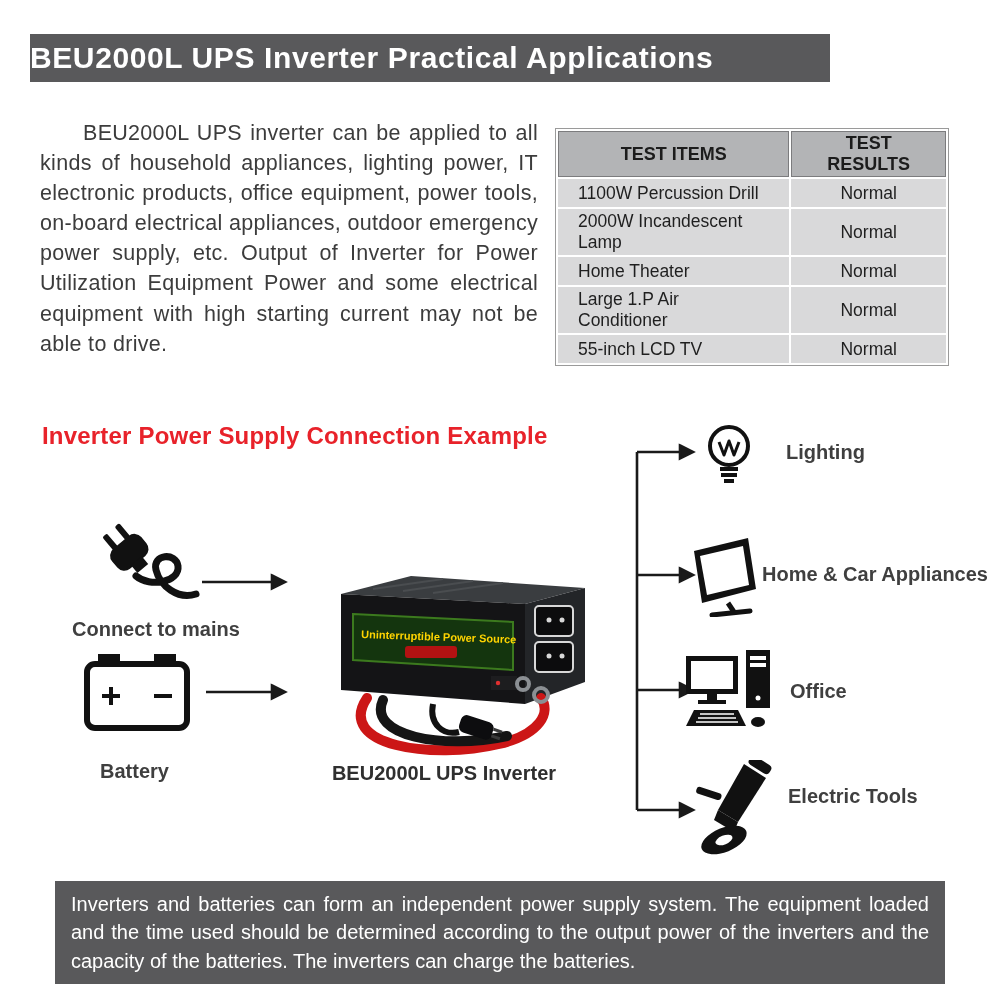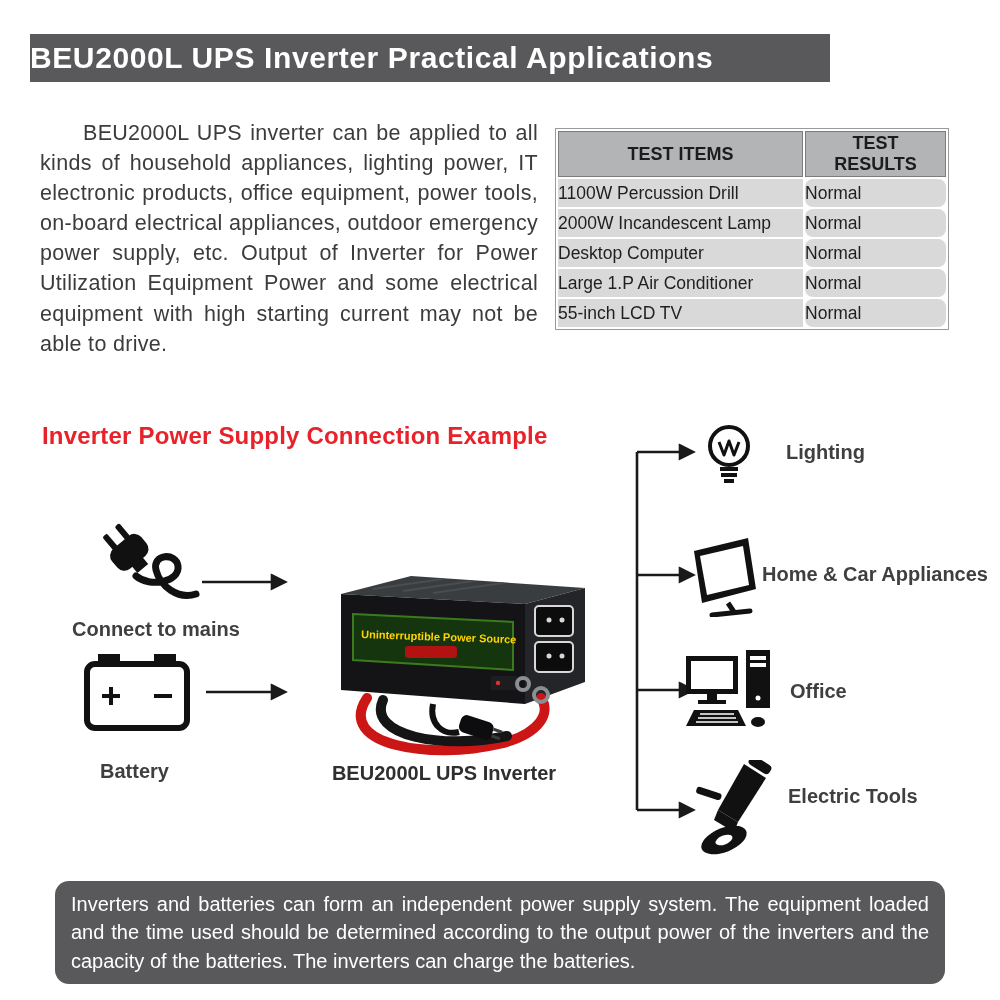--- a/index.html
+++ b/index.html
@@ -23,7 +23,7 @@
     background:var(--table-header-bg,#b3b4b6);border:1px solid #7c7c7e;
     font-size:18px;font-weight:bold;color:#1c1c1c;height:26px;padding:1px 14px;text-align:center;
   }
-  td{background:var(--table-row-bg,#d9d9da);font-size:17.5px;color:#1f1f1f;height:24px;padding:2px 0;}
+  td{background:var(--table-row-bg,#d9d9da);font-size:17.5px;color:#1f1f1f;height:24px;padding:2px 20px;}
   td.item{width:240px;text-align:left;}
   td.result{width:138px;border-radius:8px;}
   .section-heading{

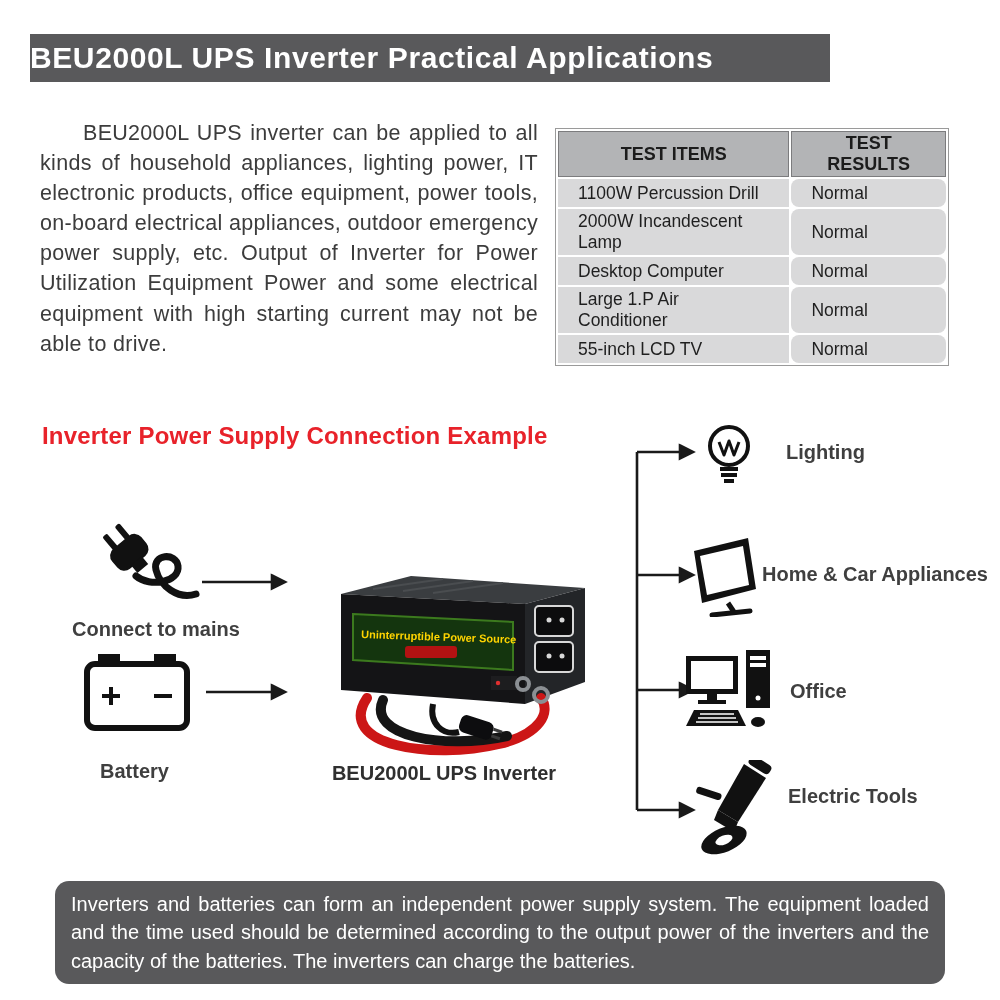--- a/index.html
+++ b/index.html
@@ -25,7 +25,7 @@
   }
   td{background:var(--table-row-bg,#d9d9da);font-size:17.5px;color:#1f1f1f;height:24px;padding:2px 20px;}
   td.item{width:240px;text-align:left;}
-  td.result{width:138px;border-radius:8px;}
+  td.result{width:138px;text-align:center;}
   .section-heading{
     position:absolute;left:42px;top:422px;font-size:24px;font-weight:bold;
     color:var(--heading-red,#e8222a);letter-spacing:.2px;

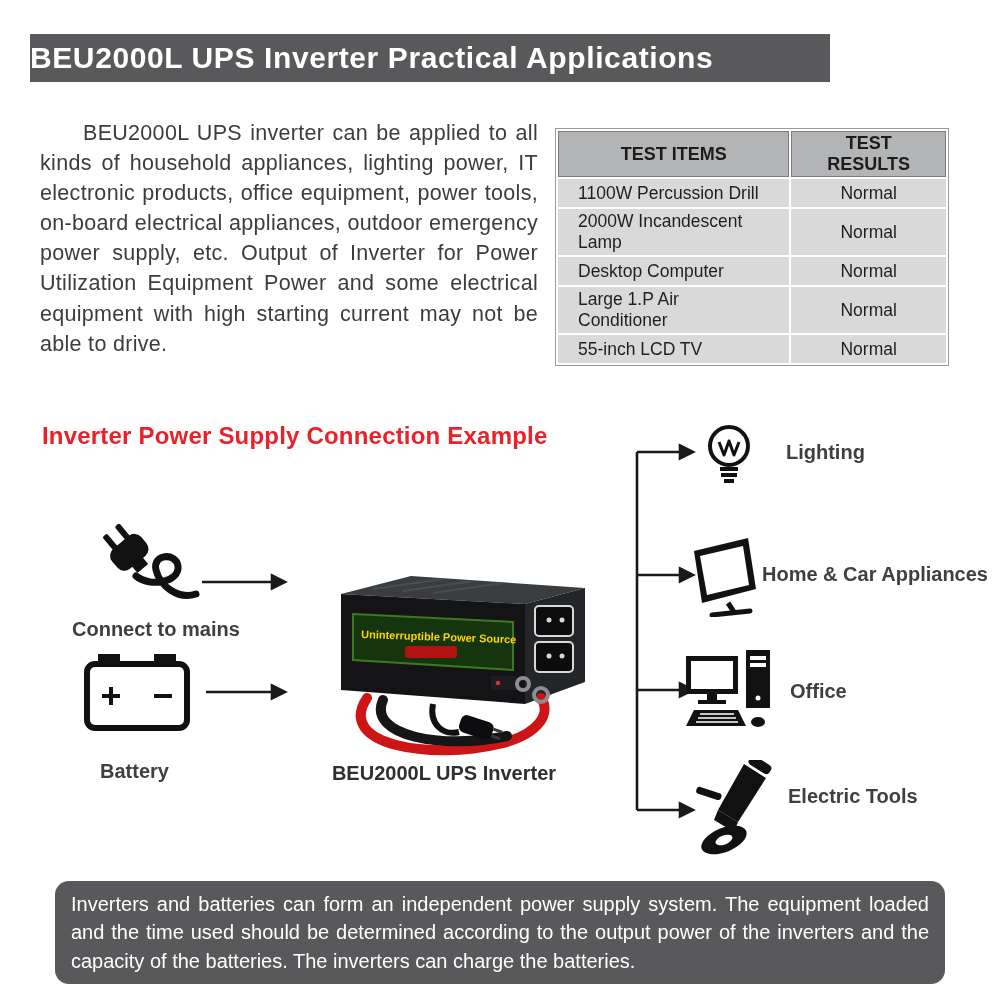--- a/index.html
+++ b/index.html
@@ -67,6 +67,10 @@
         </tr>
       <tr>
           <td class="item">2000W Incandescent Lamp</td>
+          <td class="result">Normal</td>
+        </tr>
+      <tr>
+          <td class="item">Home Theater</td>
           <td class="result">Normal</td>
         </tr>
       <tr>

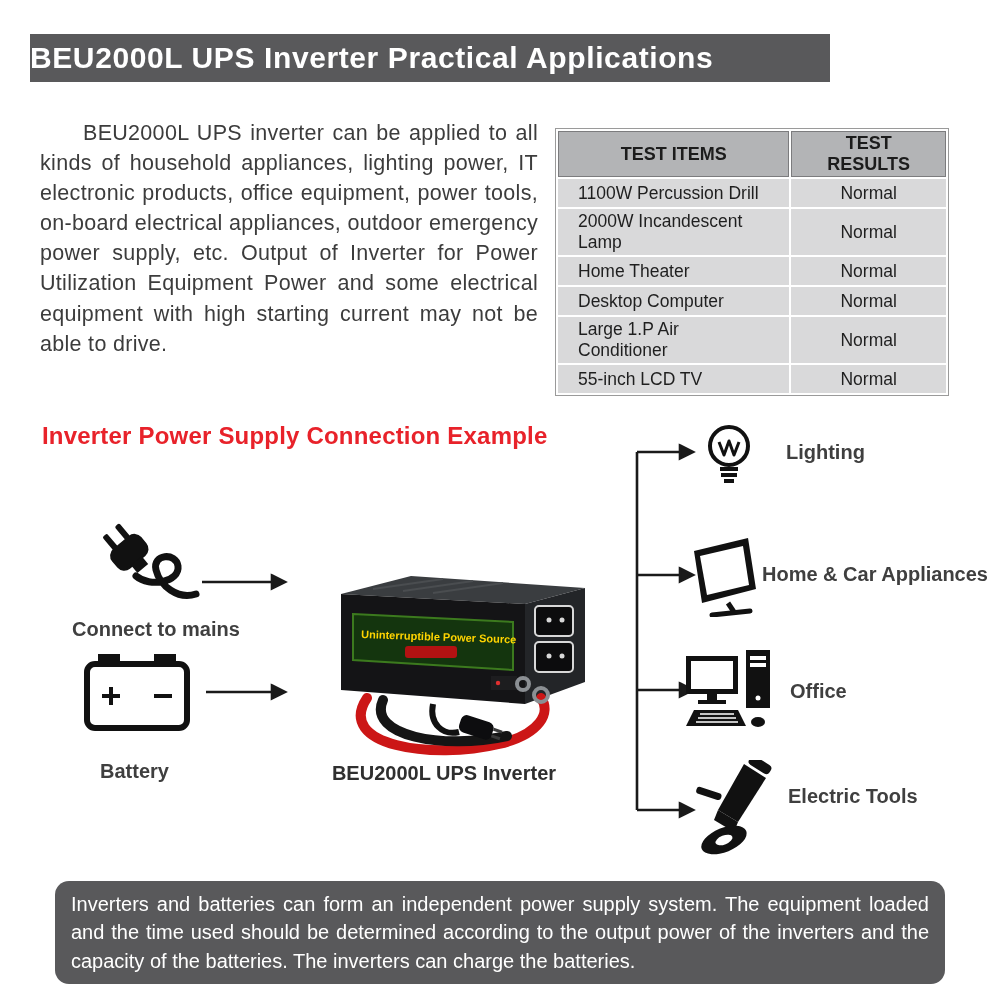--- a/index.html
+++ b/index.html
@@ -71,10 +71,6 @@
         </tr>
       <tr>
           <td class="item">Home Theater</td>
-          <td class="result">Normal</td>
-        </tr>
-      <tr>
-          <td class="item">Desktop Computer</td>
           <td class="result">Normal</td>
         </tr>
       <tr>

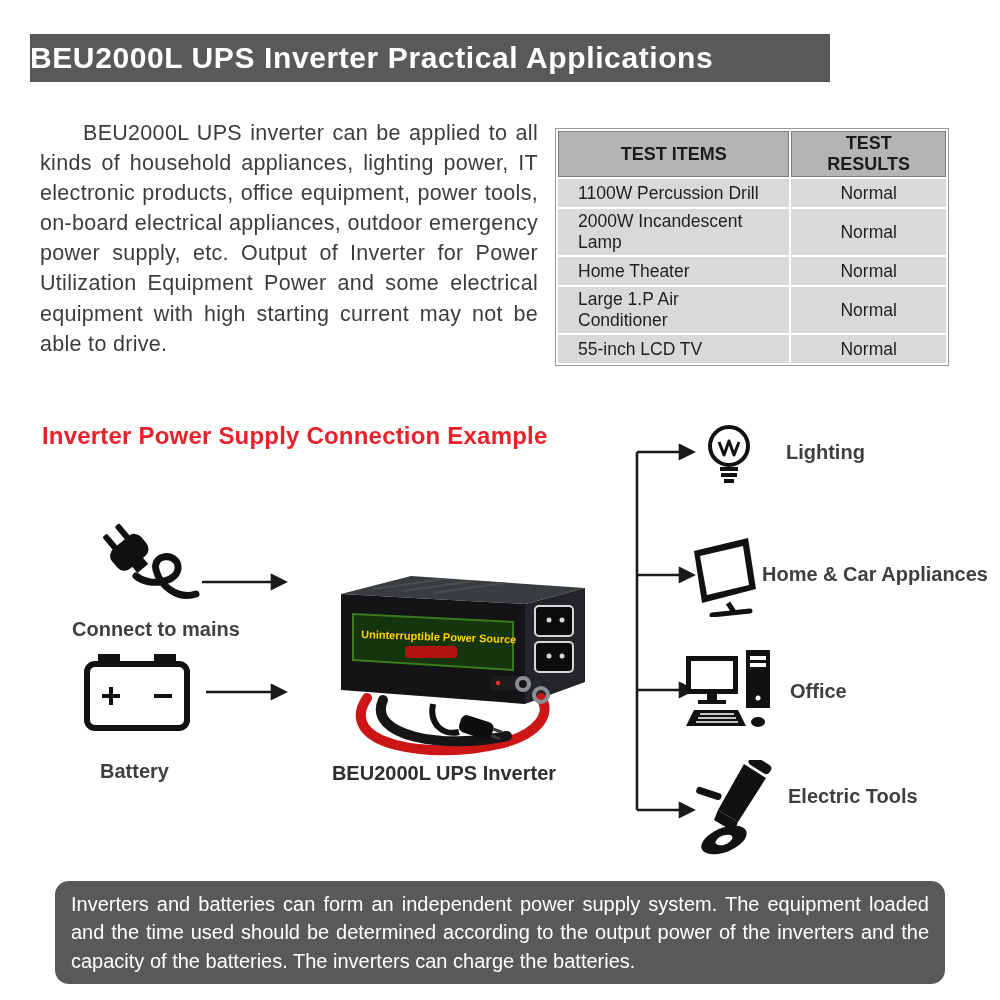--- a/index.html
+++ b/index.html
@@ -40,7 +40,7 @@
   .footer{
     position:absolute;left:55px;top:881px;width:890px;box-sizing:border-box;
     background:var(--footer-bg,#59595b);color:#fff;font-size:20px;line-height:1.42;
-    padding:9px 16px;text-align:justify;border-radius:14px;
+    padding:9px 16px;text-align:justify;
   }
 </style>
 </head>

